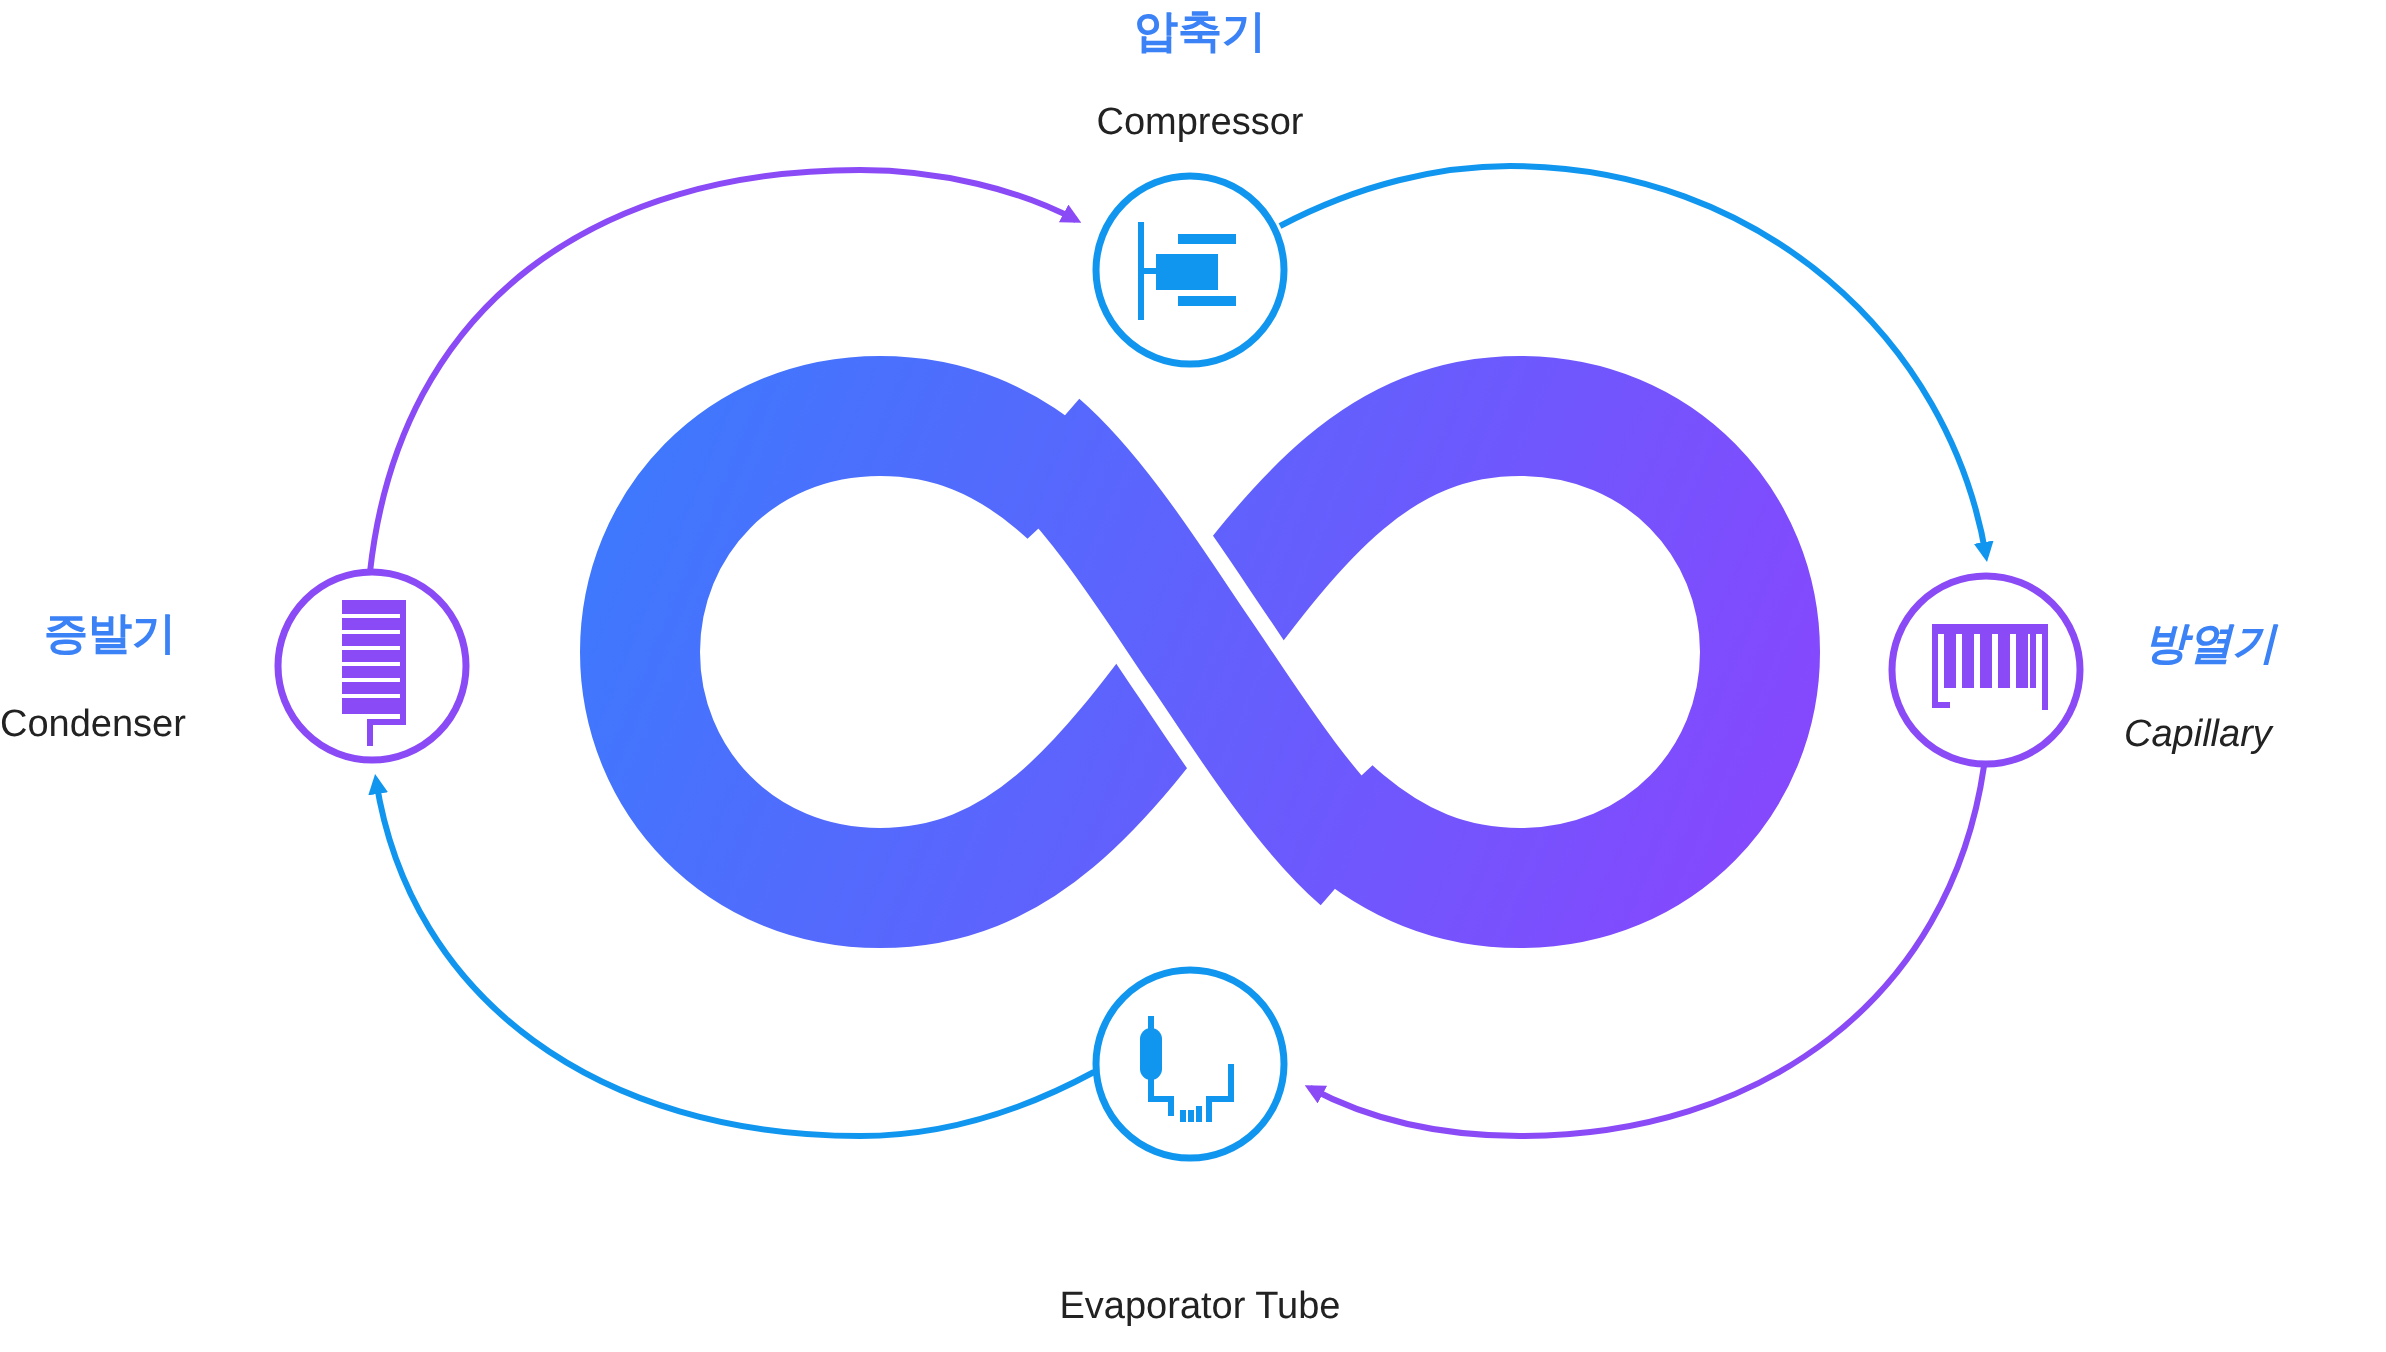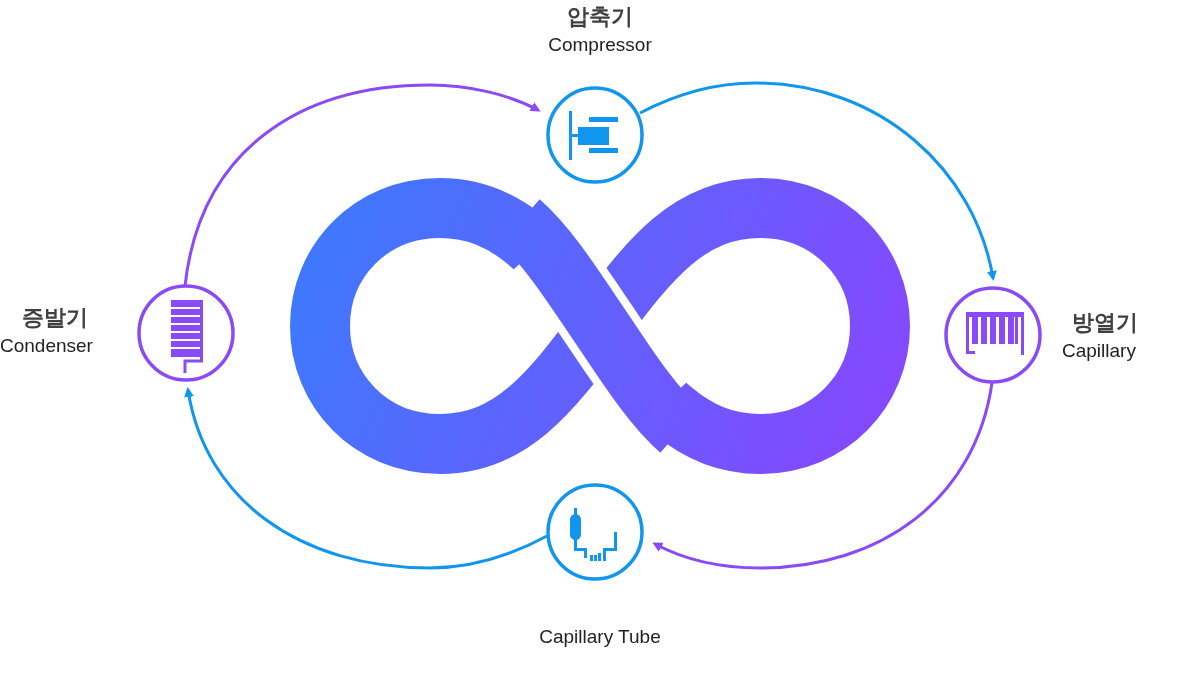--- a/index.html
+++ b/index.html
@@ -7,7 +7,7 @@
            font-family: "Liberation Sans", "DejaVu Sans", sans-serif; color: #1f1f1f; }
     svg.diagram { position: absolute; left: 0; top: 0; }
     .label { position: absolute; text-align: center; line-height: 1; }
-    .label .ko { font-family: "DejaVu Sans", sans-serif; font-weight: bold; font-size: 22px; color: #404040; display: block; letter-spacing: 0px; }
+    .label .ko { font-family: "DejaVu Sans", sans-serif; font-weight: bold; font-size: 22px; color: #3b82f6; display: block; letter-spacing: 0px; }
     .label .en { font-family: "Liberation Sans", sans-serif; font-size: 19px; color: #222222; display: block; margin-top: 7px; }
     .lbl-top { left: 500px; top: 6px; width: 200px; }
     .lbl-bottom { left: 490px; top: 620px; width: 220px; }

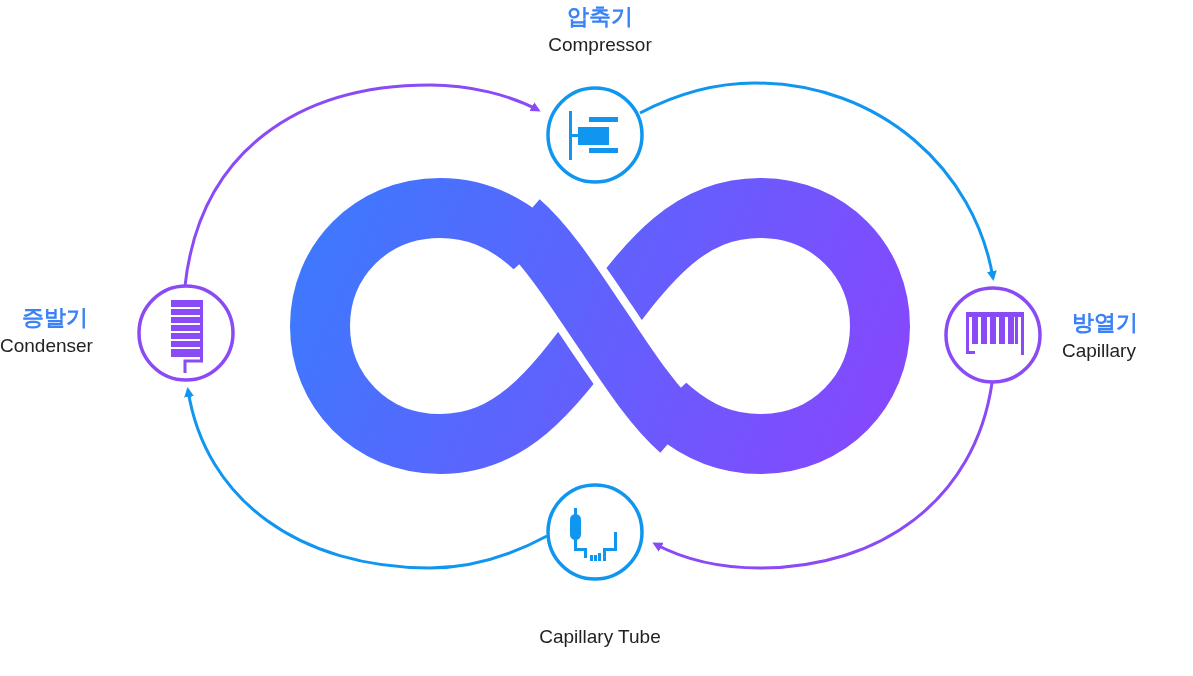--- a/index.html
+++ b/index.html
@@ -8,7 +8,7 @@
     svg.diagram { position: absolute; left: 0; top: 0; }
     .label { position: absolute; text-align: center; line-height: 1; }
     .label .ko { font-family: "DejaVu Sans", sans-serif; font-weight: bold; font-size: 22px; color: #3b82f6; display: block; letter-spacing: 0px; }
-    .label .en { font-family: "Liberation Sans", sans-serif; font-size: 19px; color: #222222; display: block; margin-top: 7px; }
+    .label .en { font-family: "Liberation Sans", sans-serif; font-size: 19px; color: #222222; display: block; margin-top: 24px; }
     .lbl-top { left: 500px; top: 6px; width: 200px; }
     .lbl-bottom { left: 490px; top: 620px; width: 220px; }
     .lbl-left { left: 0px; top: 307px; width: 118px; text-align: left; }

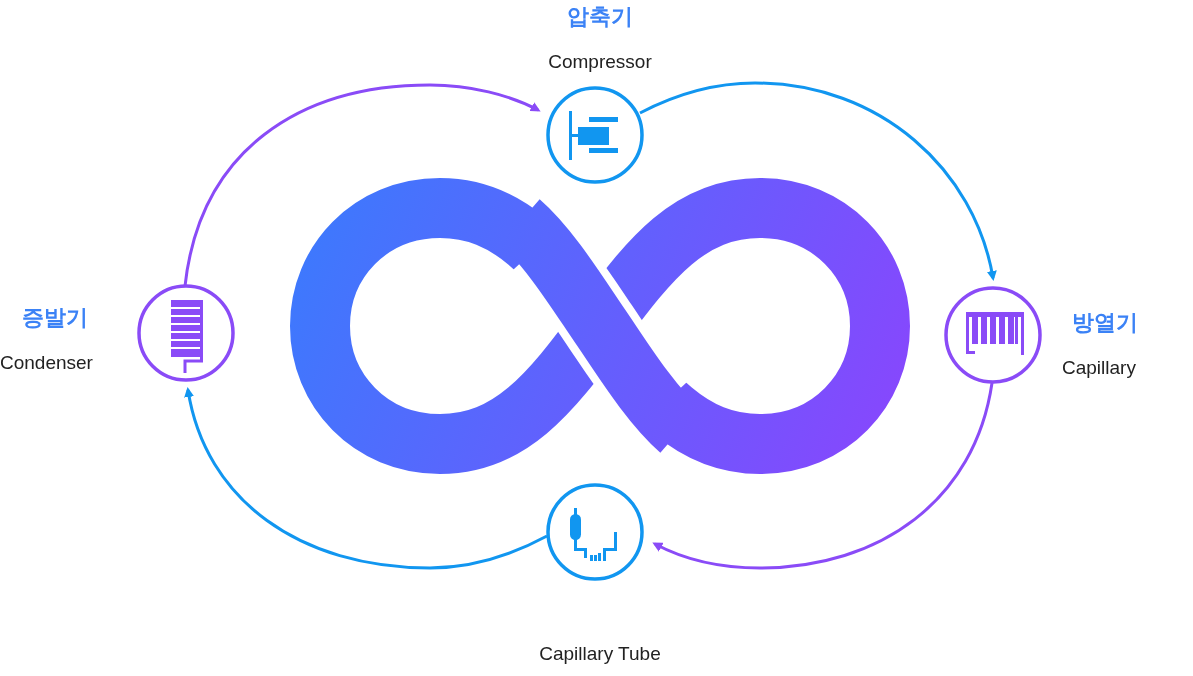--- a/index.html
+++ b/index.html
@@ -12,7 +12,7 @@
     .lbl-top { left: 500px; top: 6px; width: 200px; }
     .lbl-bottom { left: 490px; top: 620px; width: 220px; }
     .lbl-left { left: 0px; top: 307px; width: 118px; text-align: left; }
-    .lbl-right { left: 1062px; top: 312px; width: 131px; text-align: left; }
+    .lbl-right { left: 1062px; top: 312px; width: 131px; text-align: left; font-style: italic; }
     .lbl-right .ko { padding-left: 10px; }
     .lbl-left .ko { padding-left: 22px; }
   </style>

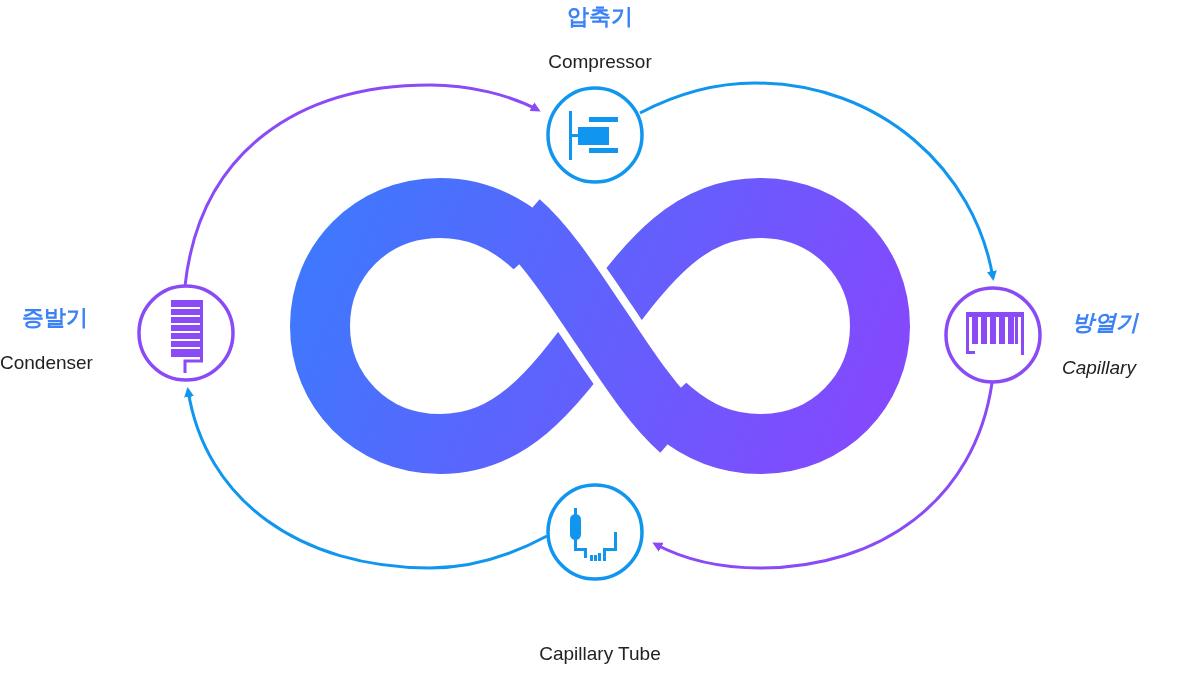--- a/index.html
+++ b/index.html
@@ -127,7 +127,7 @@
 </div>
 
 <div class="label lbl-bottom">
-  <span class="en">Capillary Tube</span>
+  <span class="en">Evaporator Tube</span>
 </div>
 
 <div class="label lbl-left">

